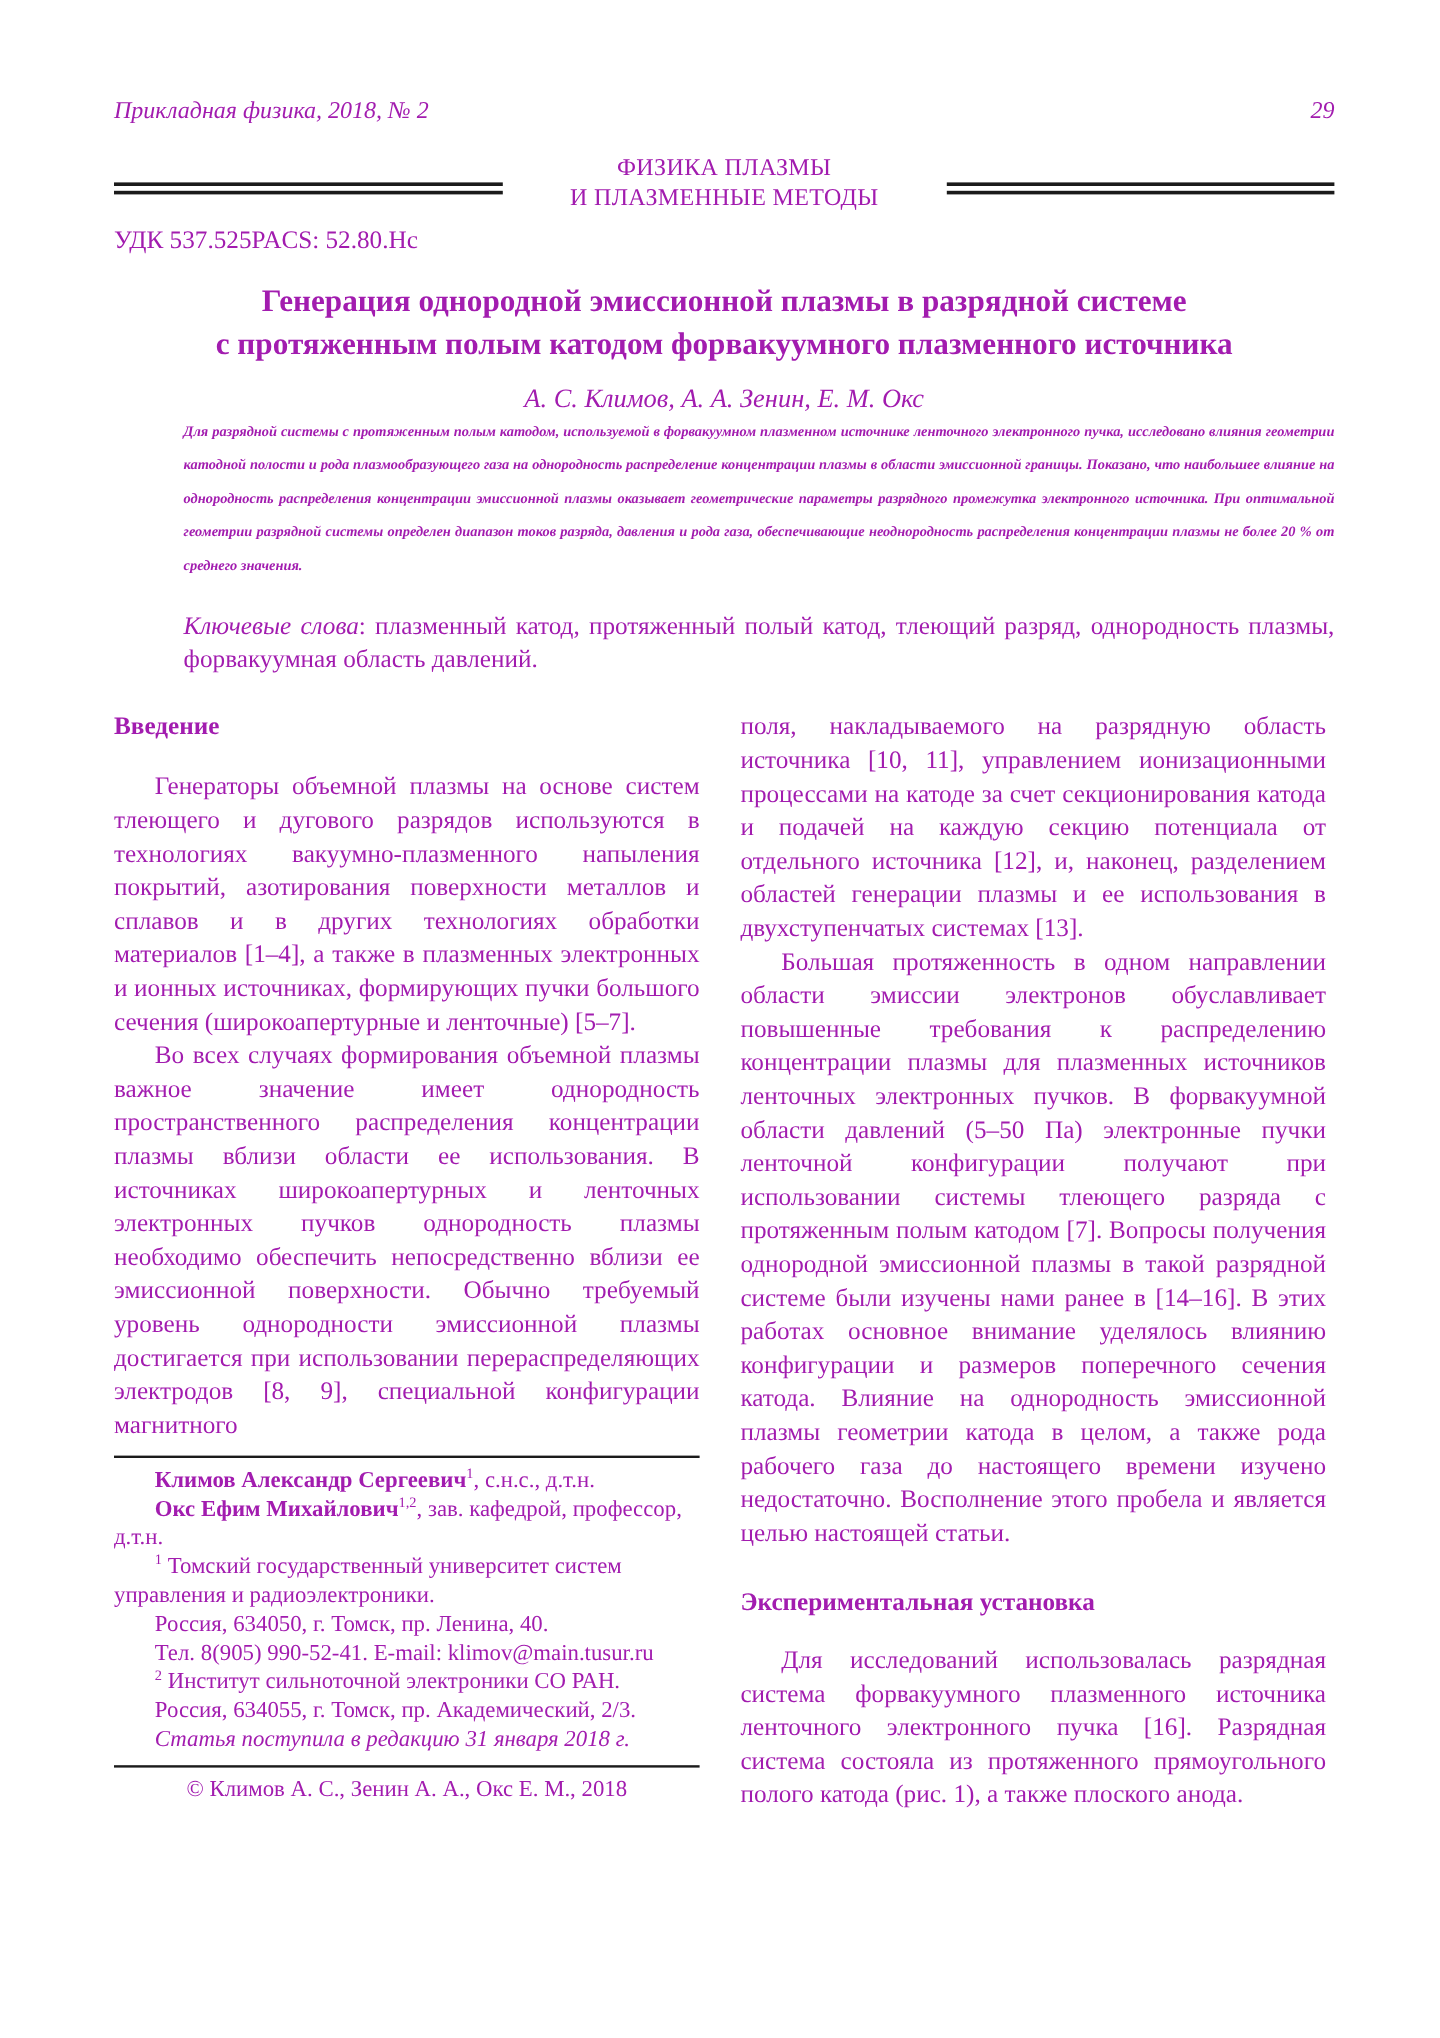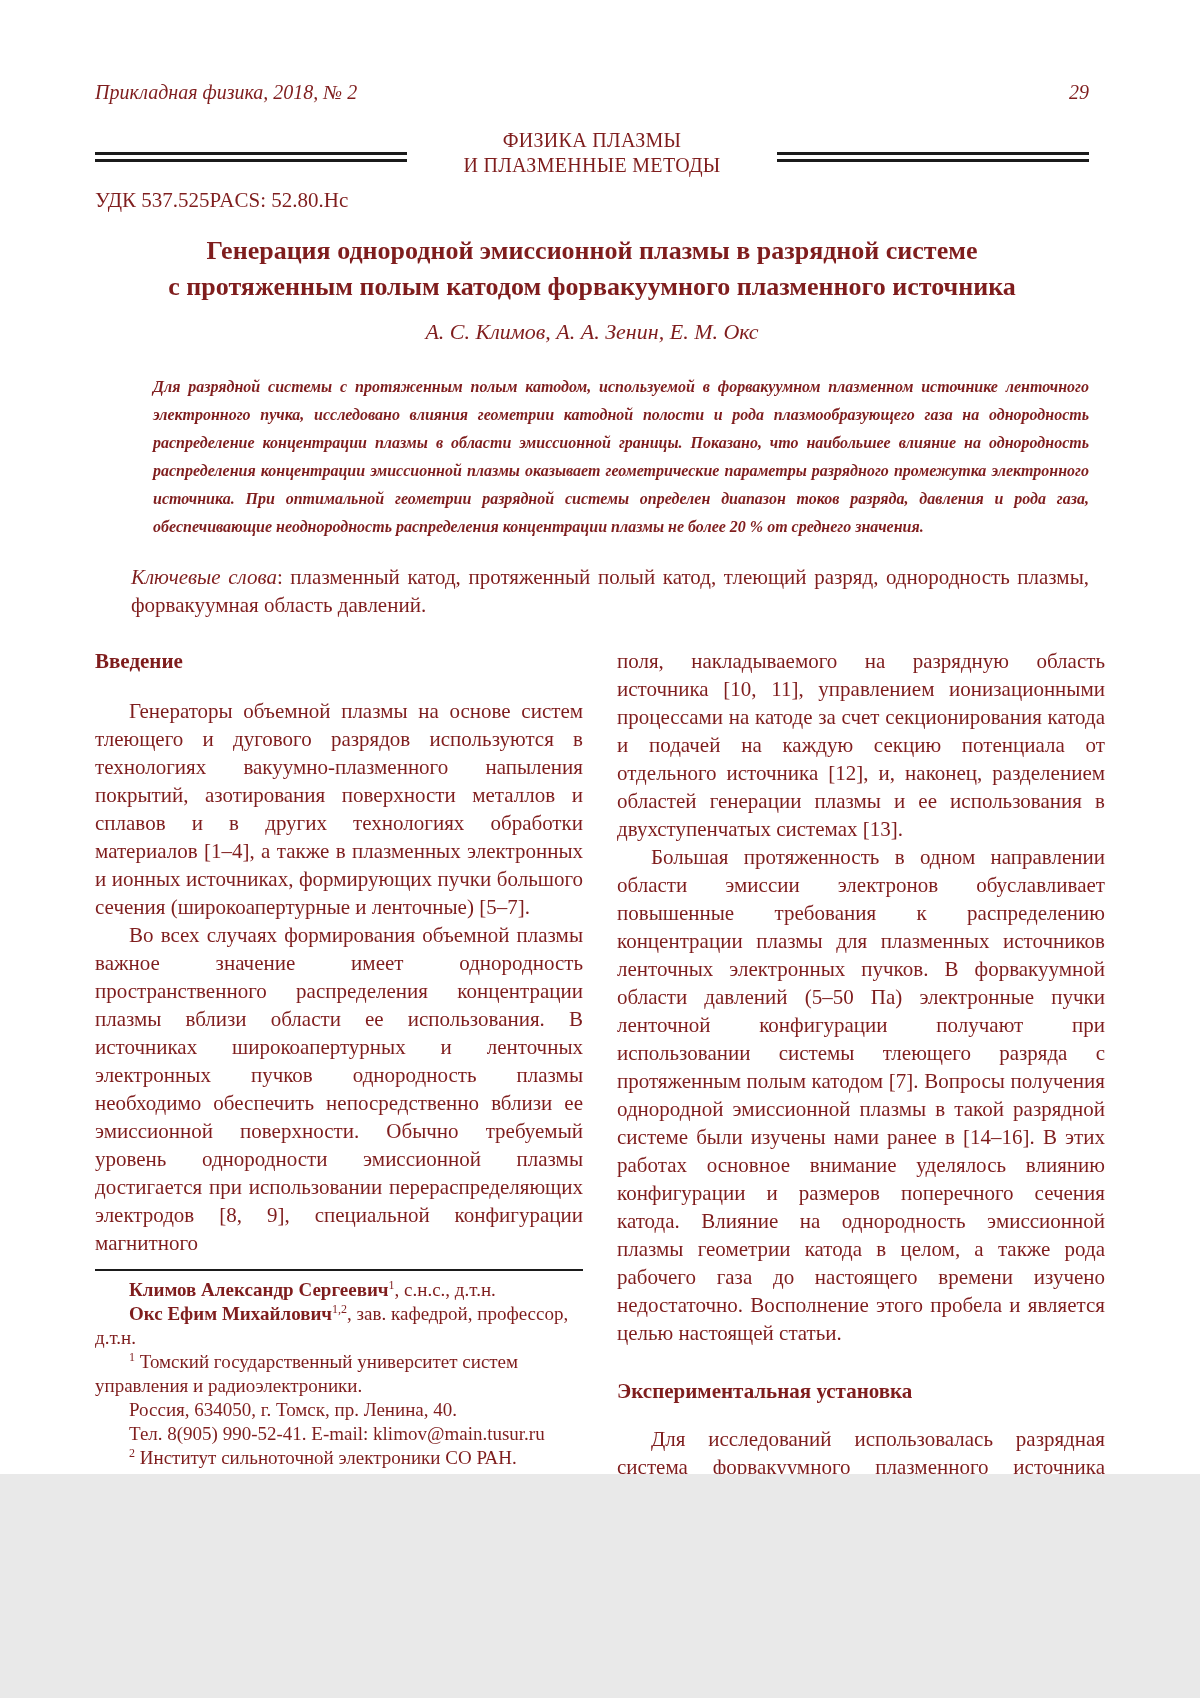--- a/index.html
+++ b/index.html
@@ -5,14 +5,14 @@
   html,body { margin:0; padding:0; background:#e9e9e9; }
   .page {
     position:relative;
-    width:1200px; height:1474px;
+    width:1200px; height:1698px;
     margin:0 auto;
     background:#ffffff;
     box-sizing:border-box;
-    padding:80px 111px 0 95px;
+    padding:80px 88px 0 95px;
     overflow:hidden;
     font-family:"Liberation Serif","DejaVu Serif",serif;
-    color:#7f1d1d;
+    color:#a21caf;
   }
 
   

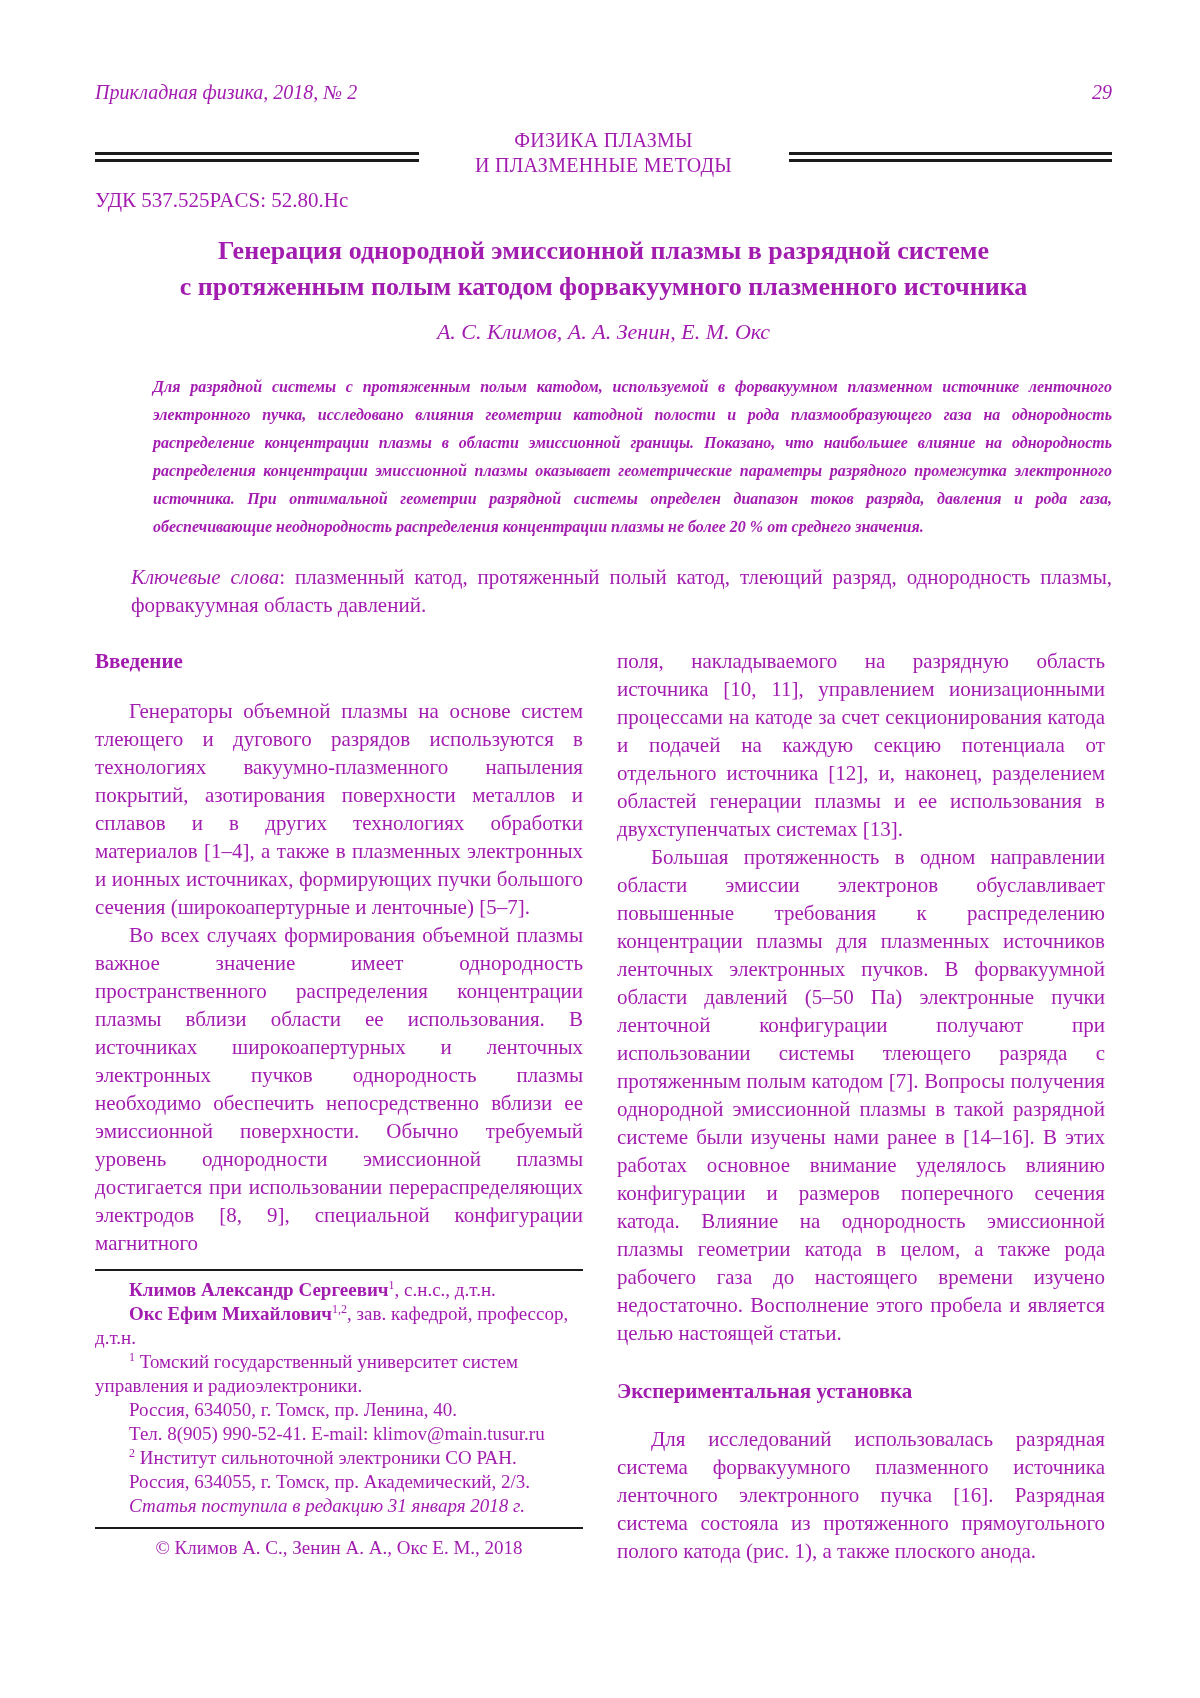--- a/index.html
+++ b/index.html
@@ -33,9 +33,9 @@
 
   .authors { margin-top:14px; text-align:center; font-style:italic; font-size:22px; line-height:26px; }
 
-  .abstract { margin-top:28px; margin-left:58px;
+  .abstract { margin-left:58px;
     font-weight:bold; font-style:italic;
-    font-size:16px; line-height:28px; text-align:justify; }
+    font-size:12px; line-height:28px; text-align:justify; }
 
   .keywords { margin-top:22px; margin-left:36px;
     font-size:21px; line-height:28px; text-align:justify; }

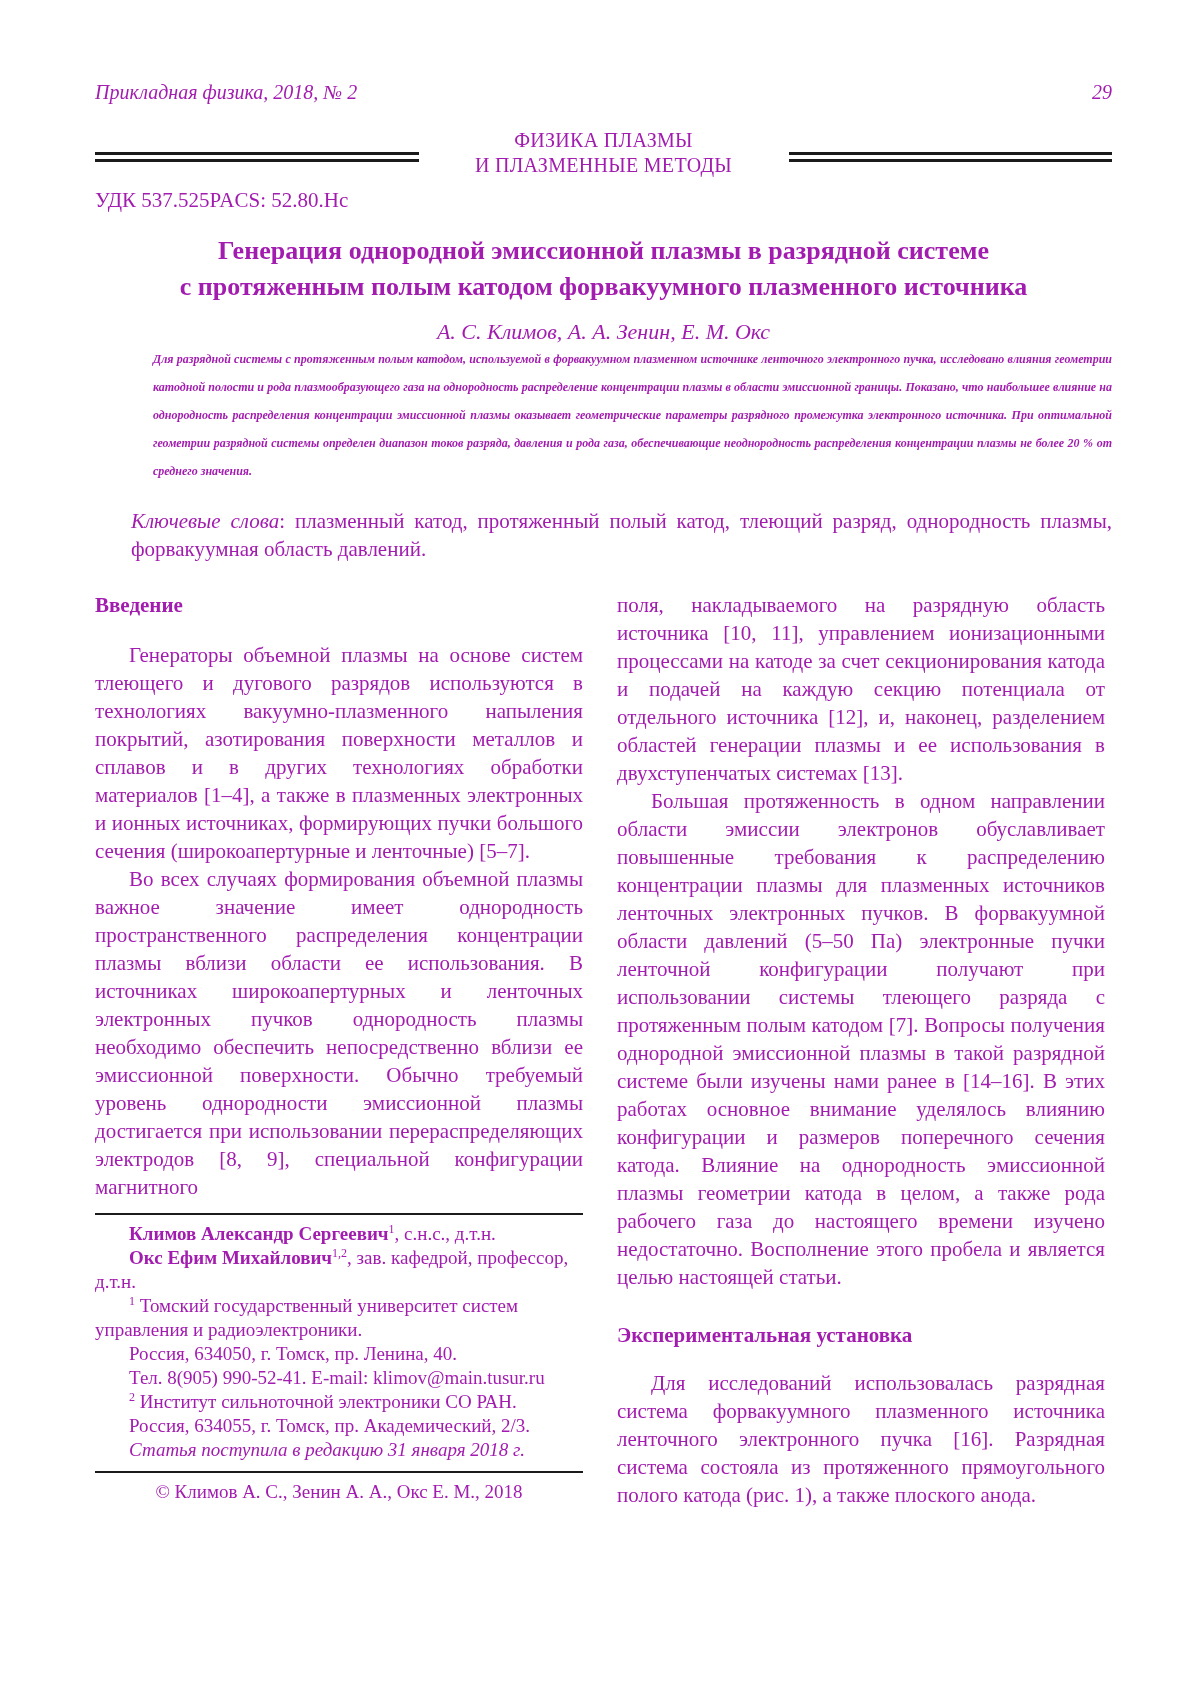--- a/index.html
+++ b/index.html
@@ -37,7 +37,7 @@
     font-weight:bold; font-style:italic;
     font-size:12px; line-height:28px; text-align:justify; }
 
-  .keywords { margin-top:22px; margin-left:36px;
+  .keywords { margin-top:22px; margin-left:58px;
     font-size:21px; line-height:28px; text-align:justify; }
   .kw-label { font-style:italic; }
 

